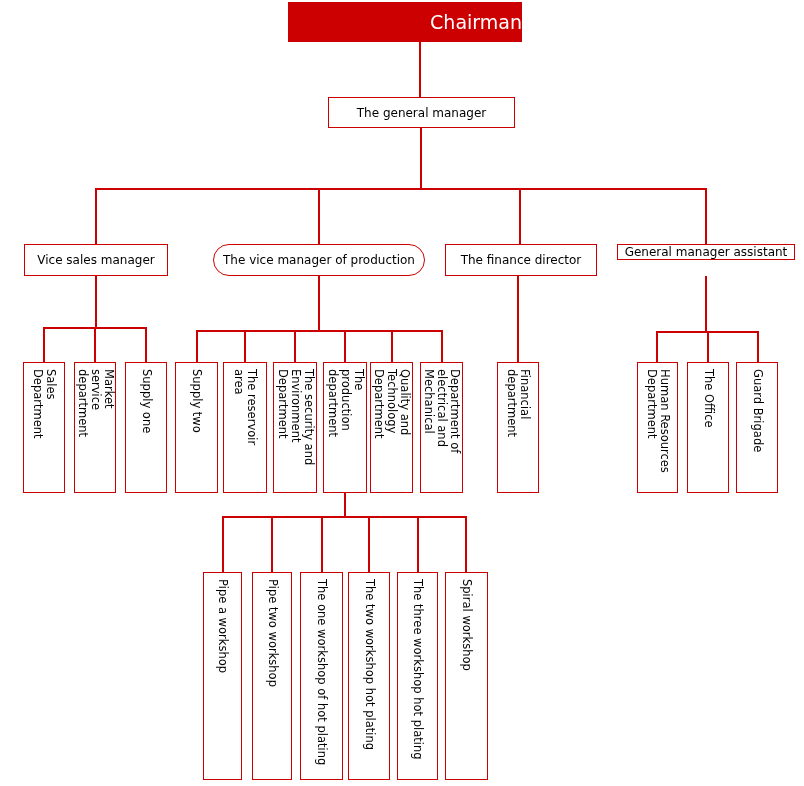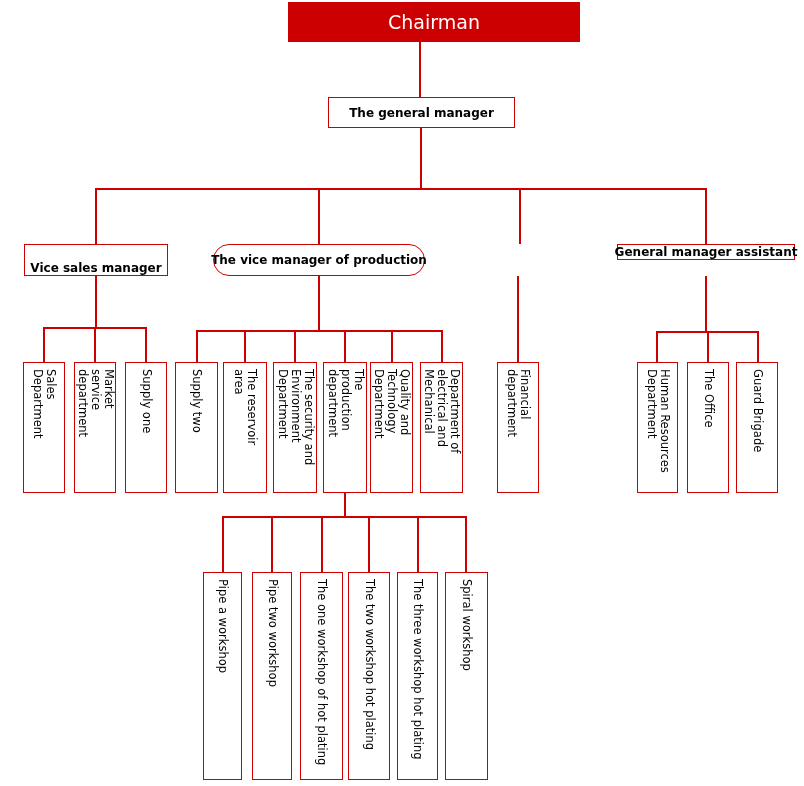--- a/index.html
+++ b/index.html
@@ -65,7 +65,7 @@
   <div class="cl" style="left:417px;top:516px;width:2px;height:56px;"></div>
   <div class="cl" style="left:465px;top:516px;width:2px;height:56px;"></div>
 
-  <div class="chairman" style="left:288px;top:2px;width:292px;height:40px;">
+  <div class="chairman" style="left:288px;top:2px;width:234px;height:40px;justify-content:flex-end;">
     <span>Chairman</span>
   </div>
 

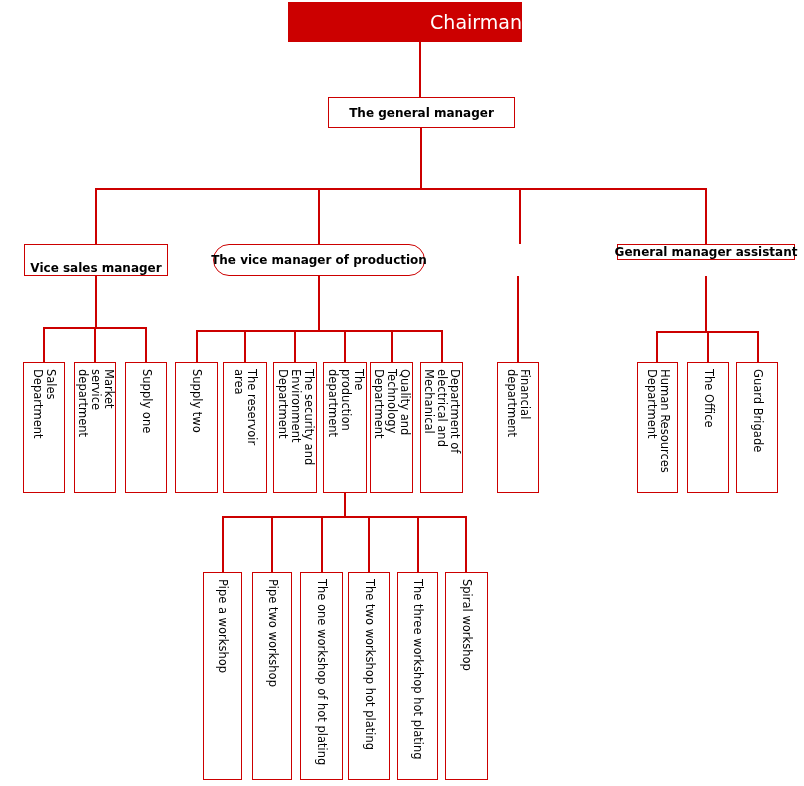--- a/index.html
+++ b/index.html
@@ -14,7 +14,7 @@
             display:flex;align-items:center;justify-content:center;font-size:19px;}
   .hbox{position:absolute;border:1px solid var(--line_red);background:var(--box_bg);
         display:flex;align-items:center;justify-content:center;font-size:12px;
-        color:var(--box_text);box-sizing:border-box;white-space:pre;font-weight:bold;}
+        color:var(--box_text);box-sizing:border-box;white-space:pre;}
   .vbox{position:absolute;border:1px solid var(--line_red);background:var(--box_bg);
         display:flex;justify-content:center;align-items:flex-start;box-sizing:border-box;}
   .vtext{writing-mode:vertical-rl;white-space:pre;font-size:11.5px;line-height:13px;

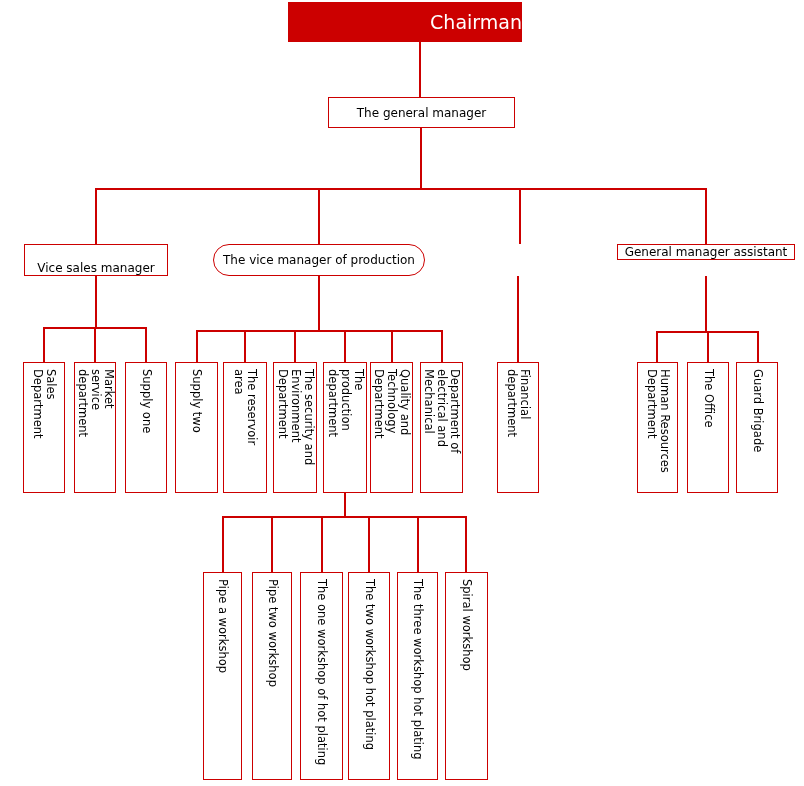--- a/index.html
+++ b/index.html
@@ -73,7 +73,7 @@
     <span>The general manager</span>
   </div>
 
-  <div class="hbox" style="left:24px;top:244px;width:144px;height:32px;align-items:flex-end;">
+  <div class="hbox" style="left:24px;top:244px;width:144px;height:32px;">
     <span>Vice sales manager</span>
   </div>
   <div class="hbox" style="left:213px;top:244px;width:212px;height:32px;border-radius:16px;">

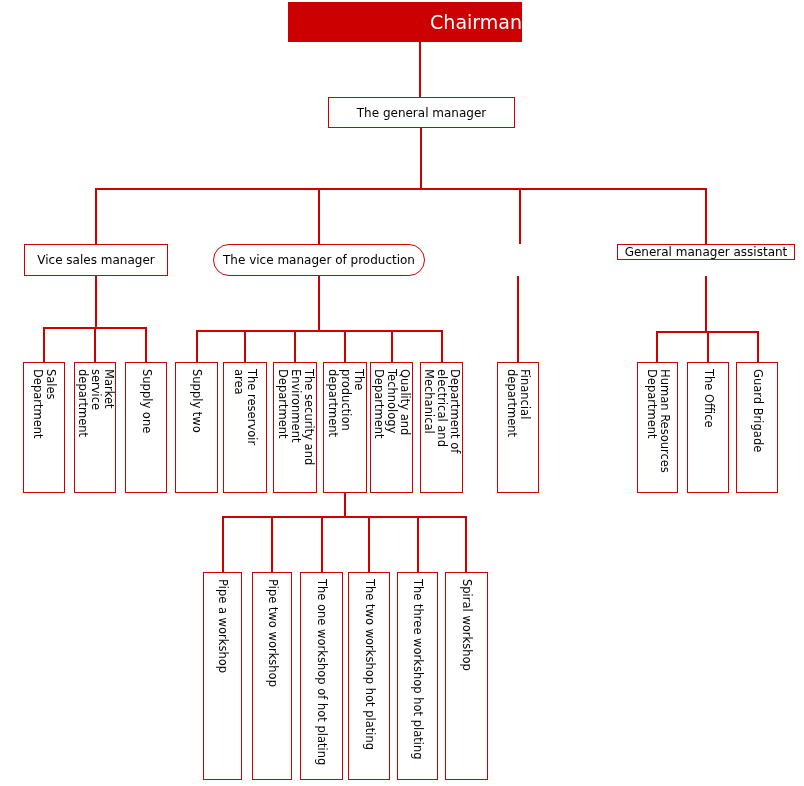--- a/index.html
+++ b/index.html
@@ -78,6 +78,9 @@
   </div>
   <div class="hbox" style="left:213px;top:244px;width:212px;height:32px;border-radius:16px;">
     <span>The vice manager of production</span>
+  </div>
+  <div class="hbox" style="left:445px;top:244px;width:152px;height:32px;">
+    <span>The finance director</span>
   </div>
   <div class="hbox" style="left:617px;top:244px;width:178px;height:16px;">
     <span>General manager assistant</span>

